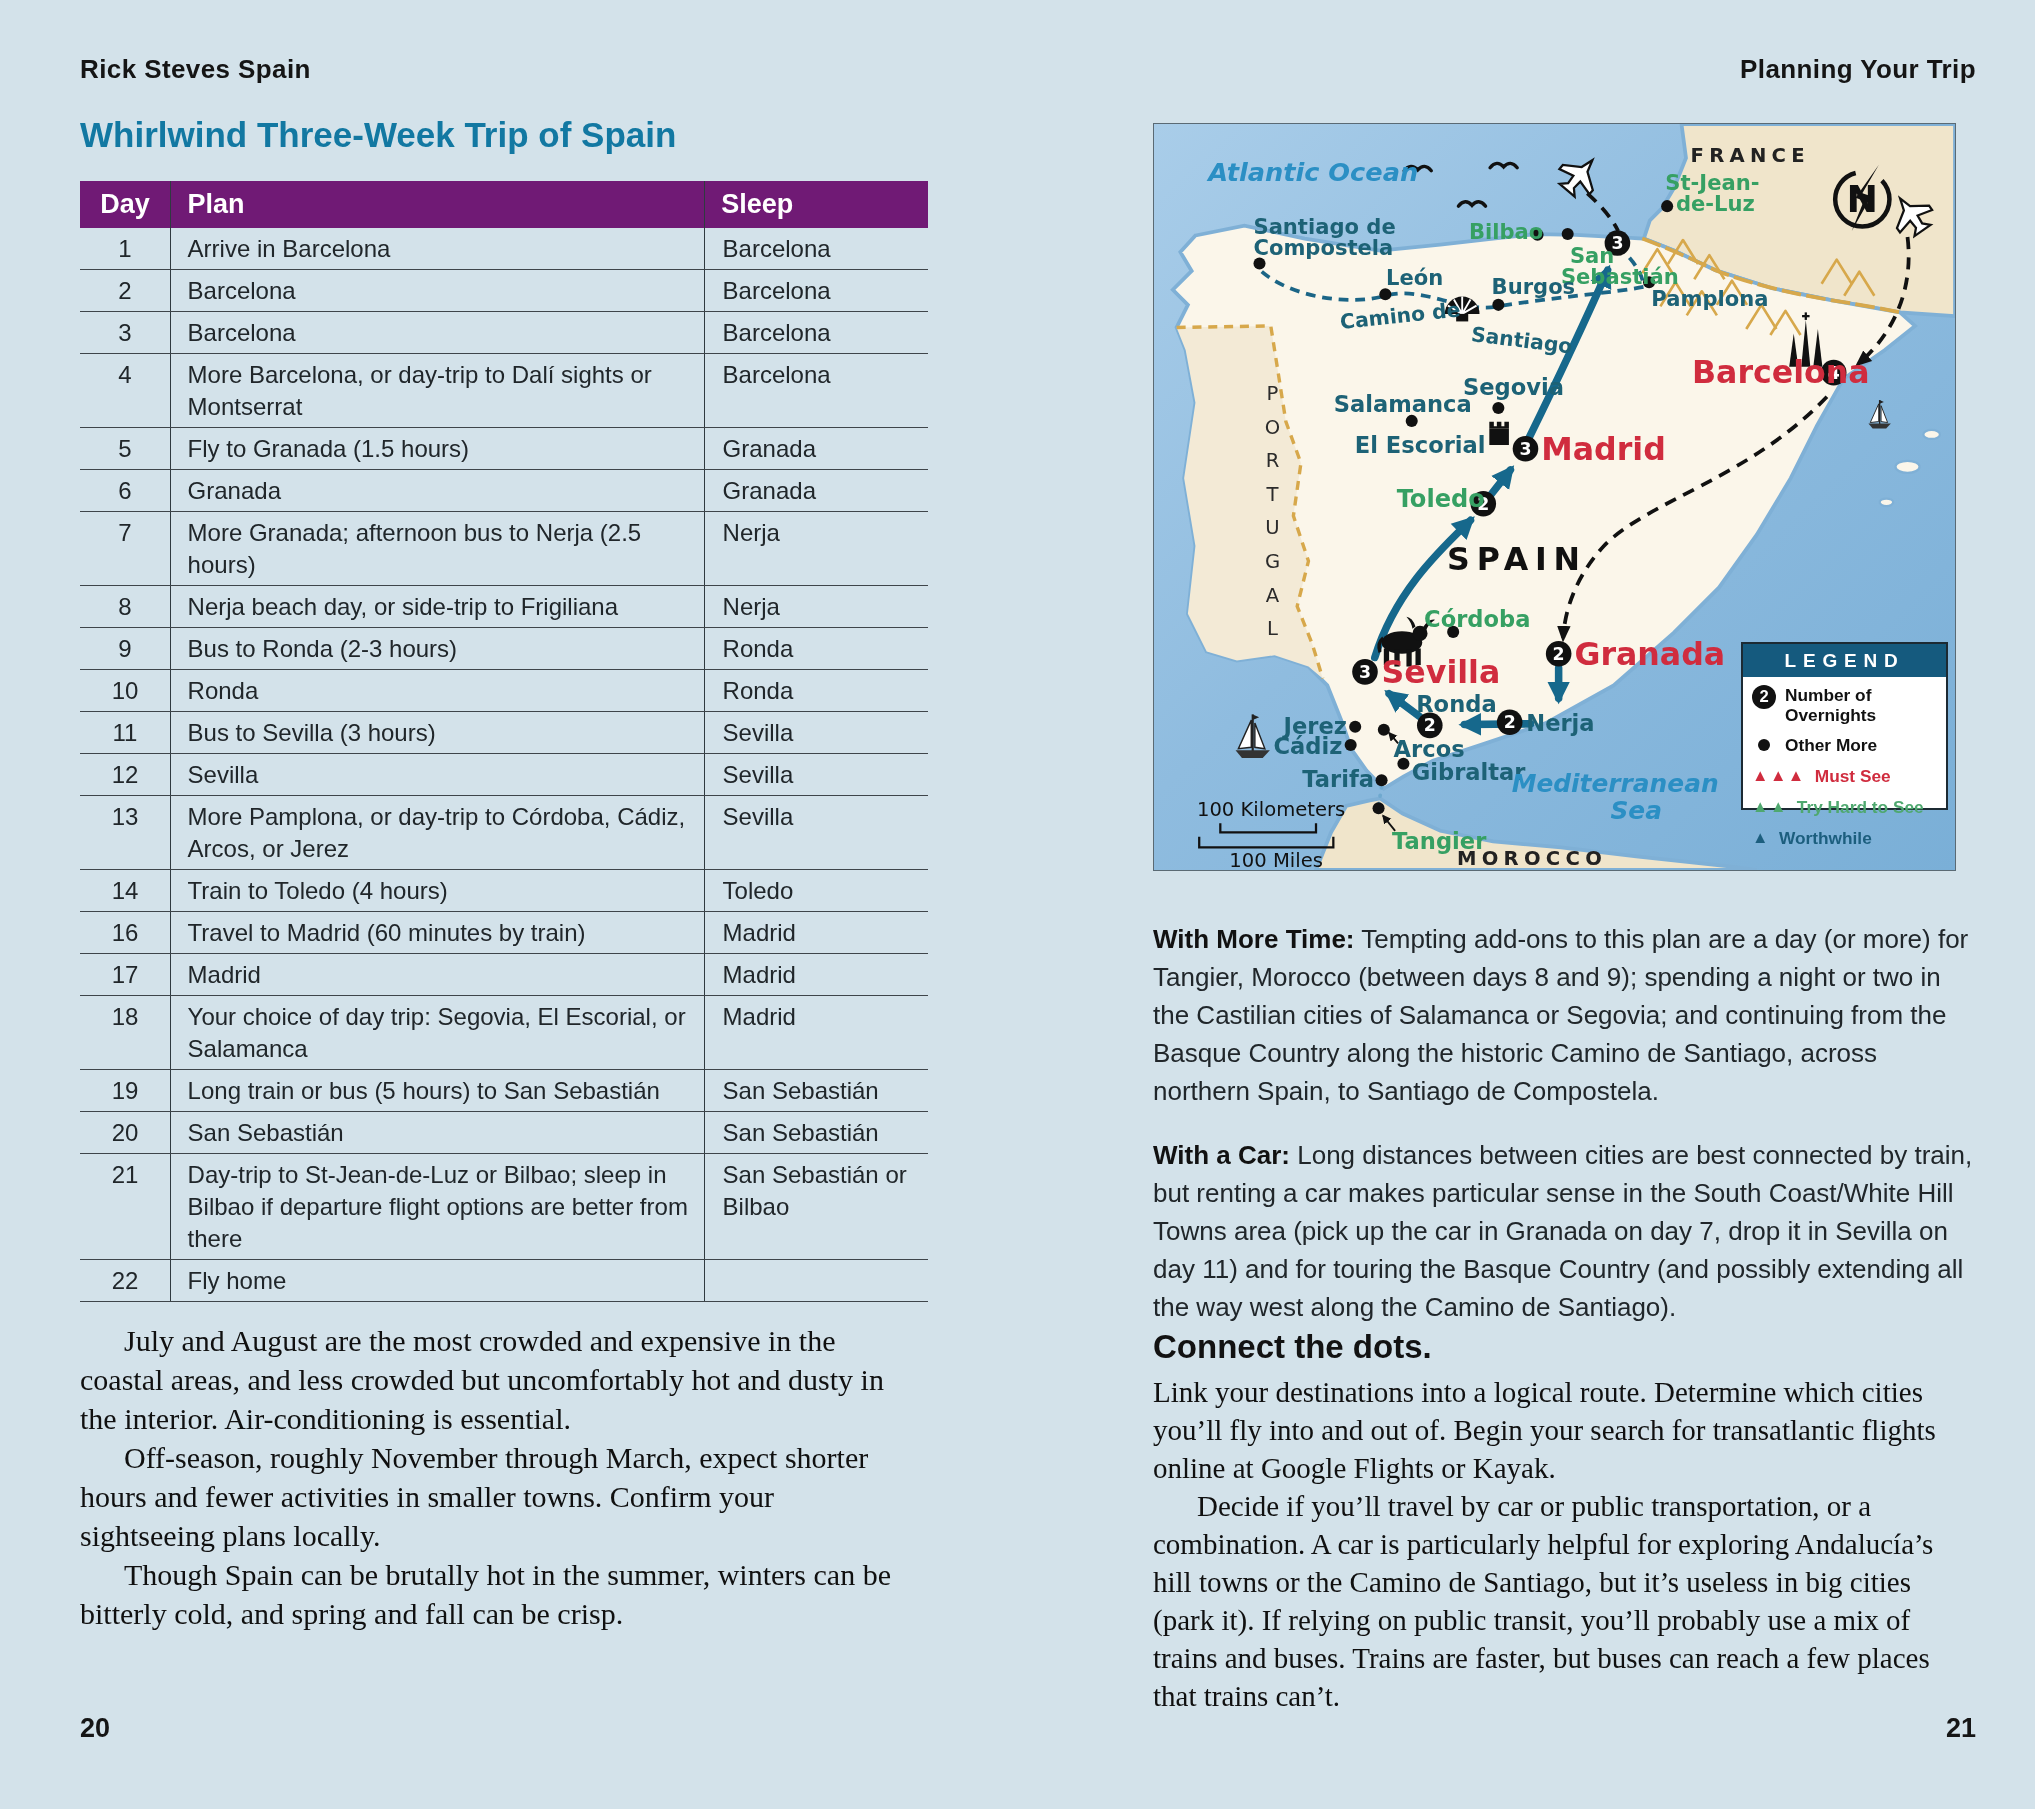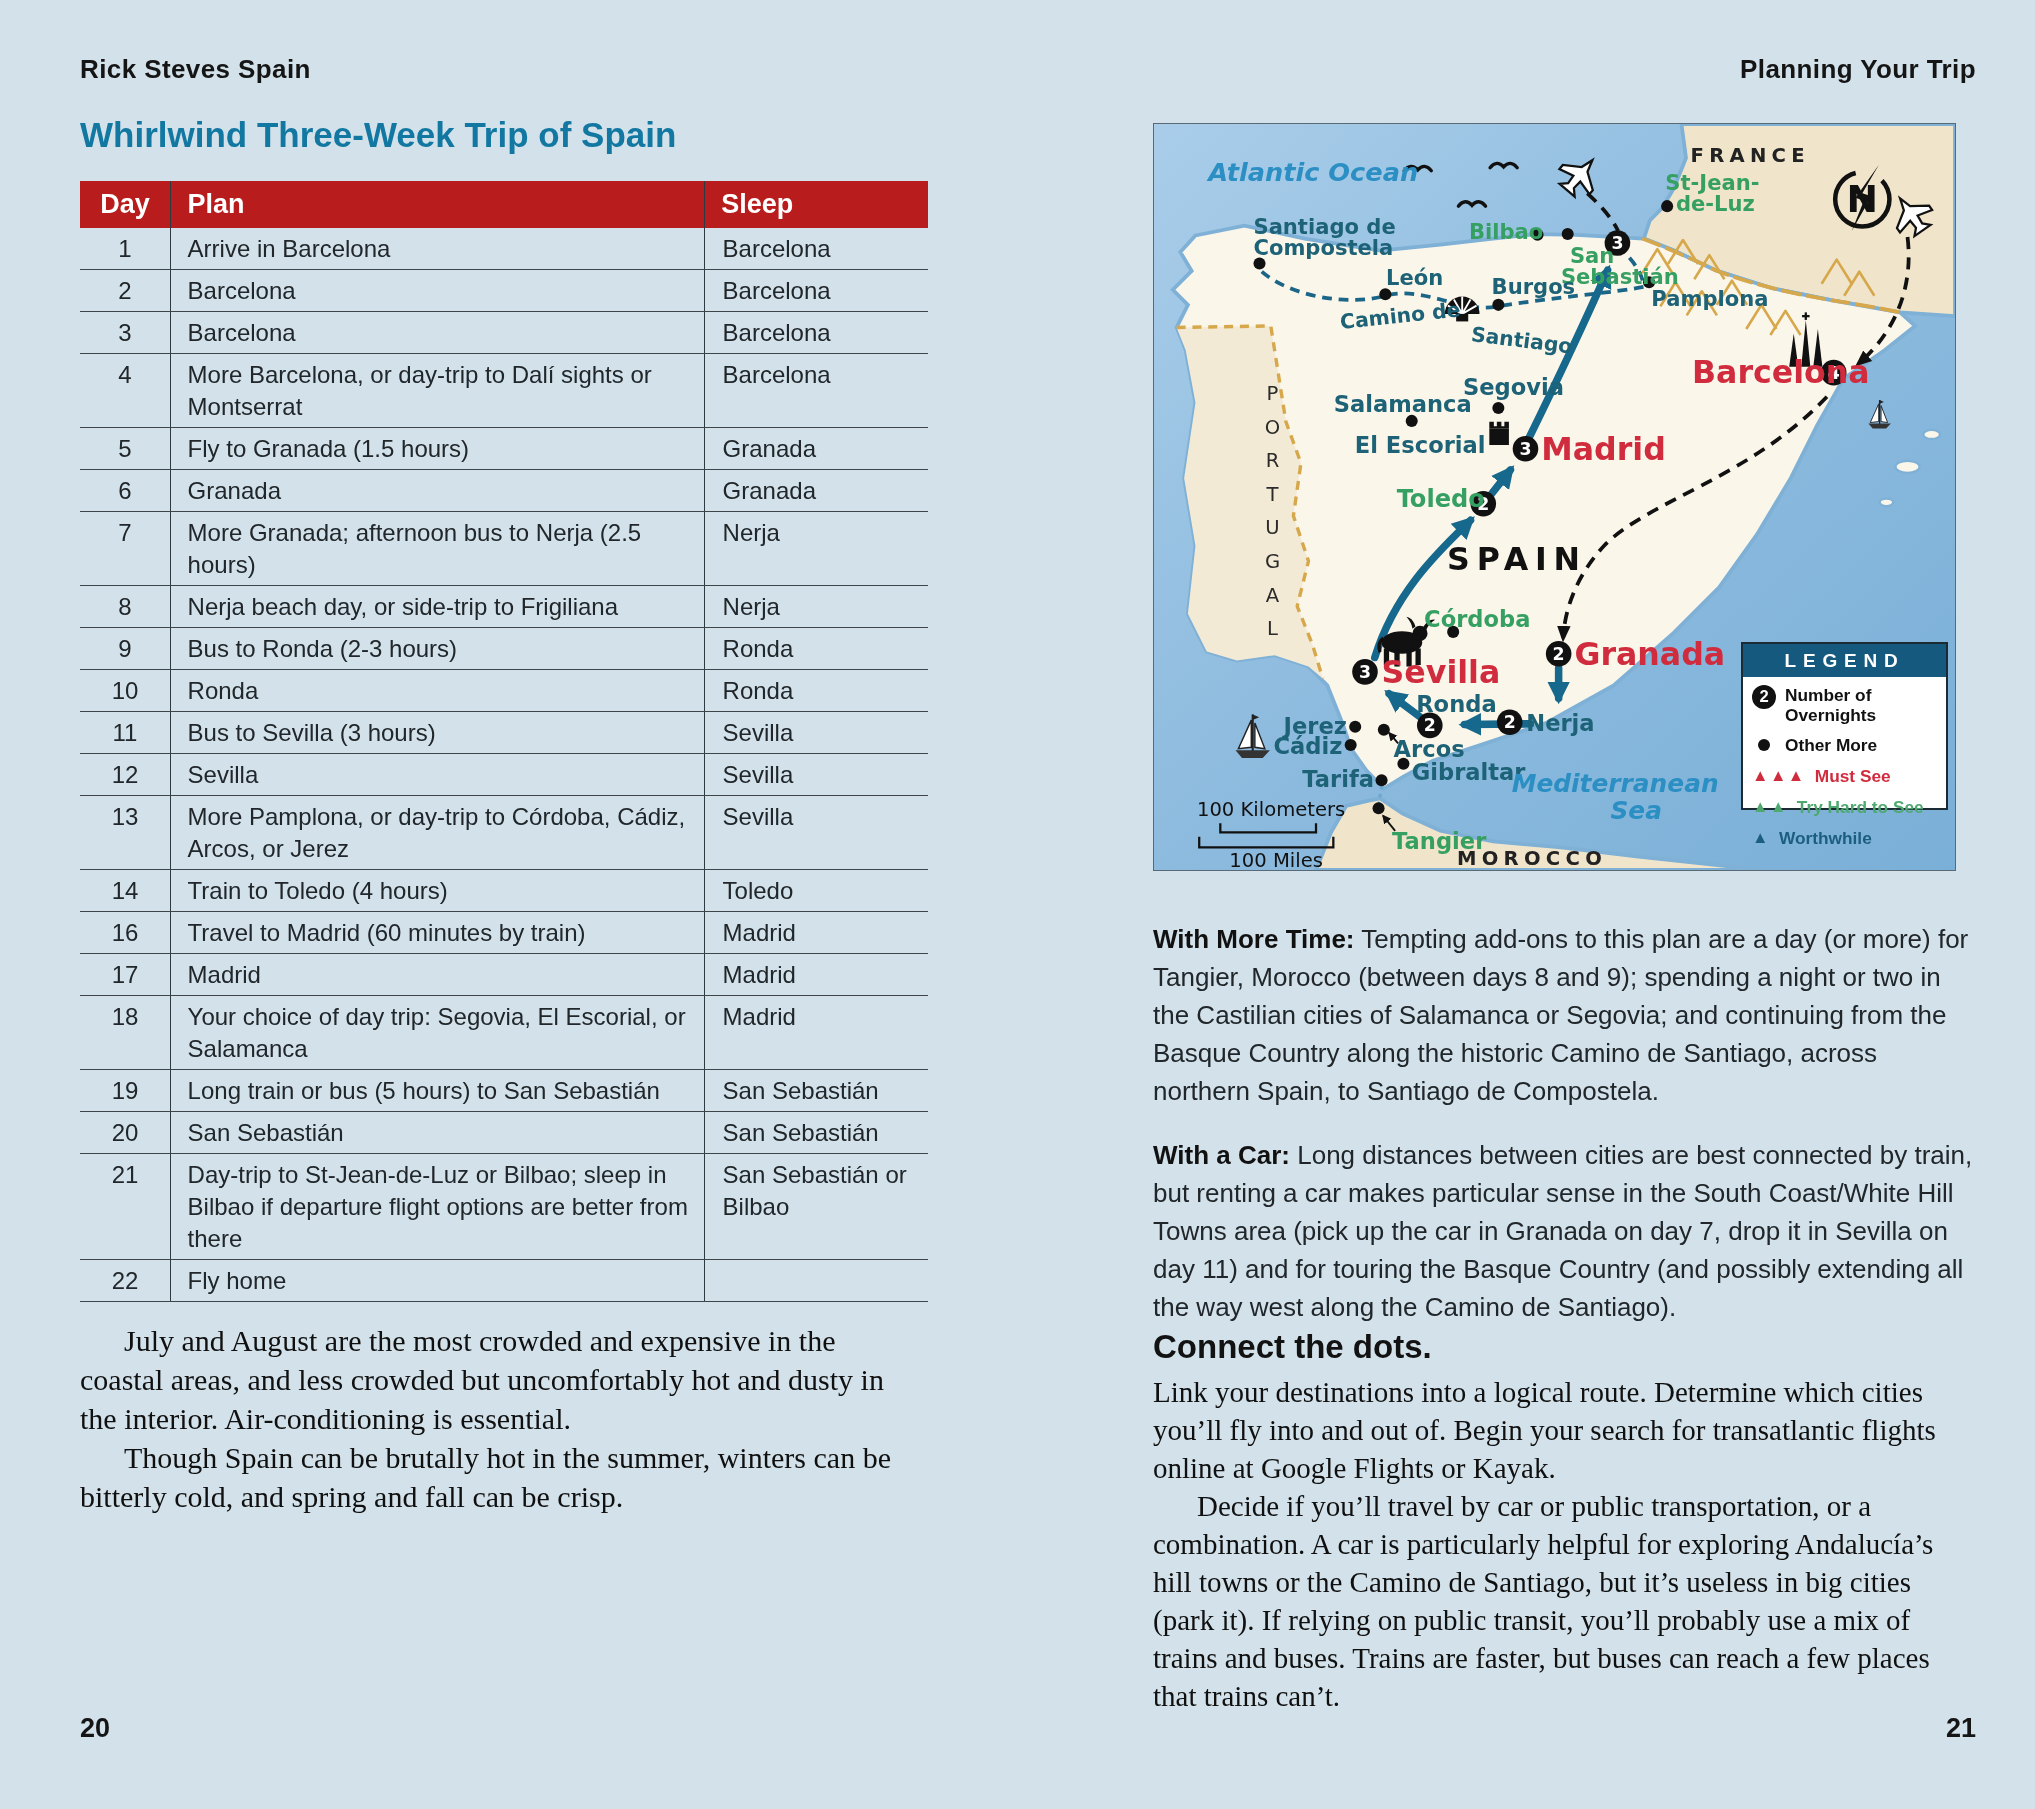--- a/index.html
+++ b/index.html
@@ -14,7 +14,7 @@
   .section-title{position:absolute;left:80px;top:115px;font-size:35px;font-weight:bold;color:#1278a2;}
   .trip-table{position:absolute;left:80px;top:181px;width:813px;border-collapse:collapse;table-layout:fixed;}
   .trip-table th{
-    background:#b91c1c;color:#ffffff;font-size:27px;font-weight:bold;
+    background:#701a75;color:#ffffff;font-size:27px;font-weight:bold;
     height:47px;text-align:left;padding:0 0 0 16.6px;
   }
   .trip-table th.day{width:90px;text-align:center;padding:0;}

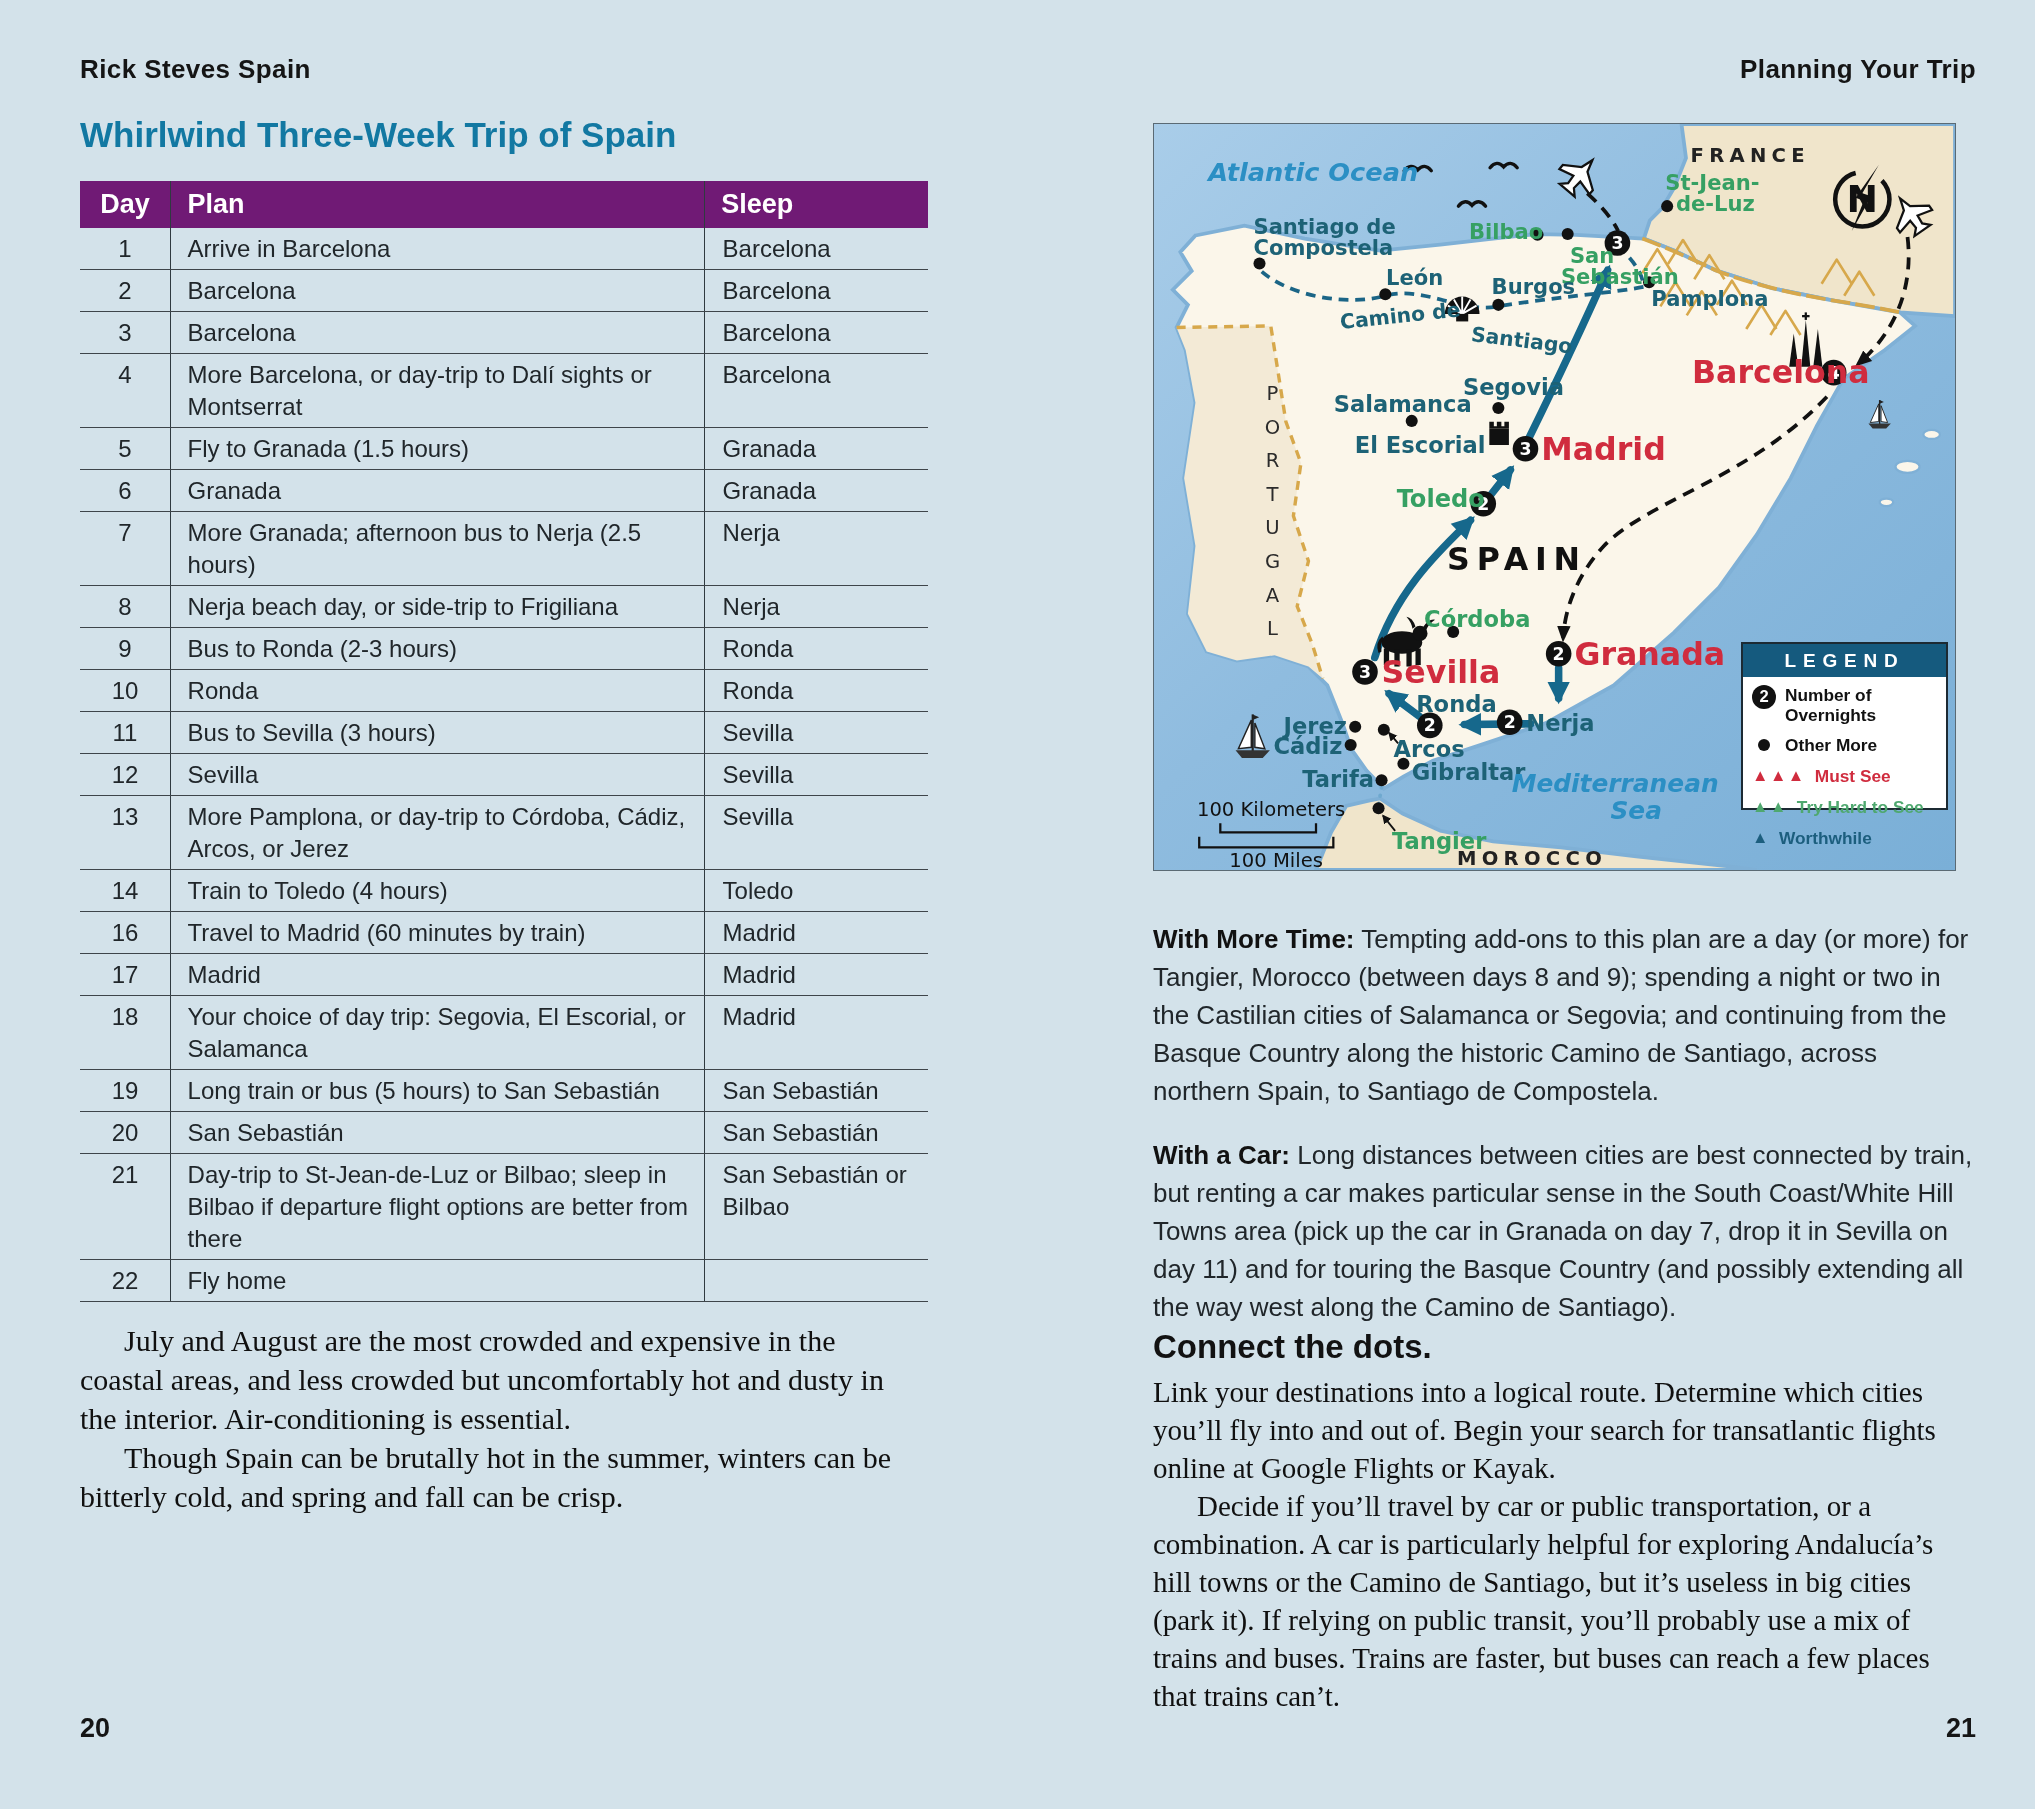--- a/index.html
+++ b/index.html
@@ -234,6 +234,7 @@
 
 <div class="serif-block">
   <p>July and August are the most crowded and expensive in the coastal areas, and less crowded but uncomfortably hot and dusty in the interior. Air-conditioning is essential.</p>
+  <p>Off-season, roughly November through March, expect shorter hours and fewer activities in smaller towns. Confirm your sightseeing plans locally.</p>
   <p>Though Spain can be brutally hot in the summer, winters can be bitterly cold, and spring and fall can be crisp.</p>
 </div>
 

